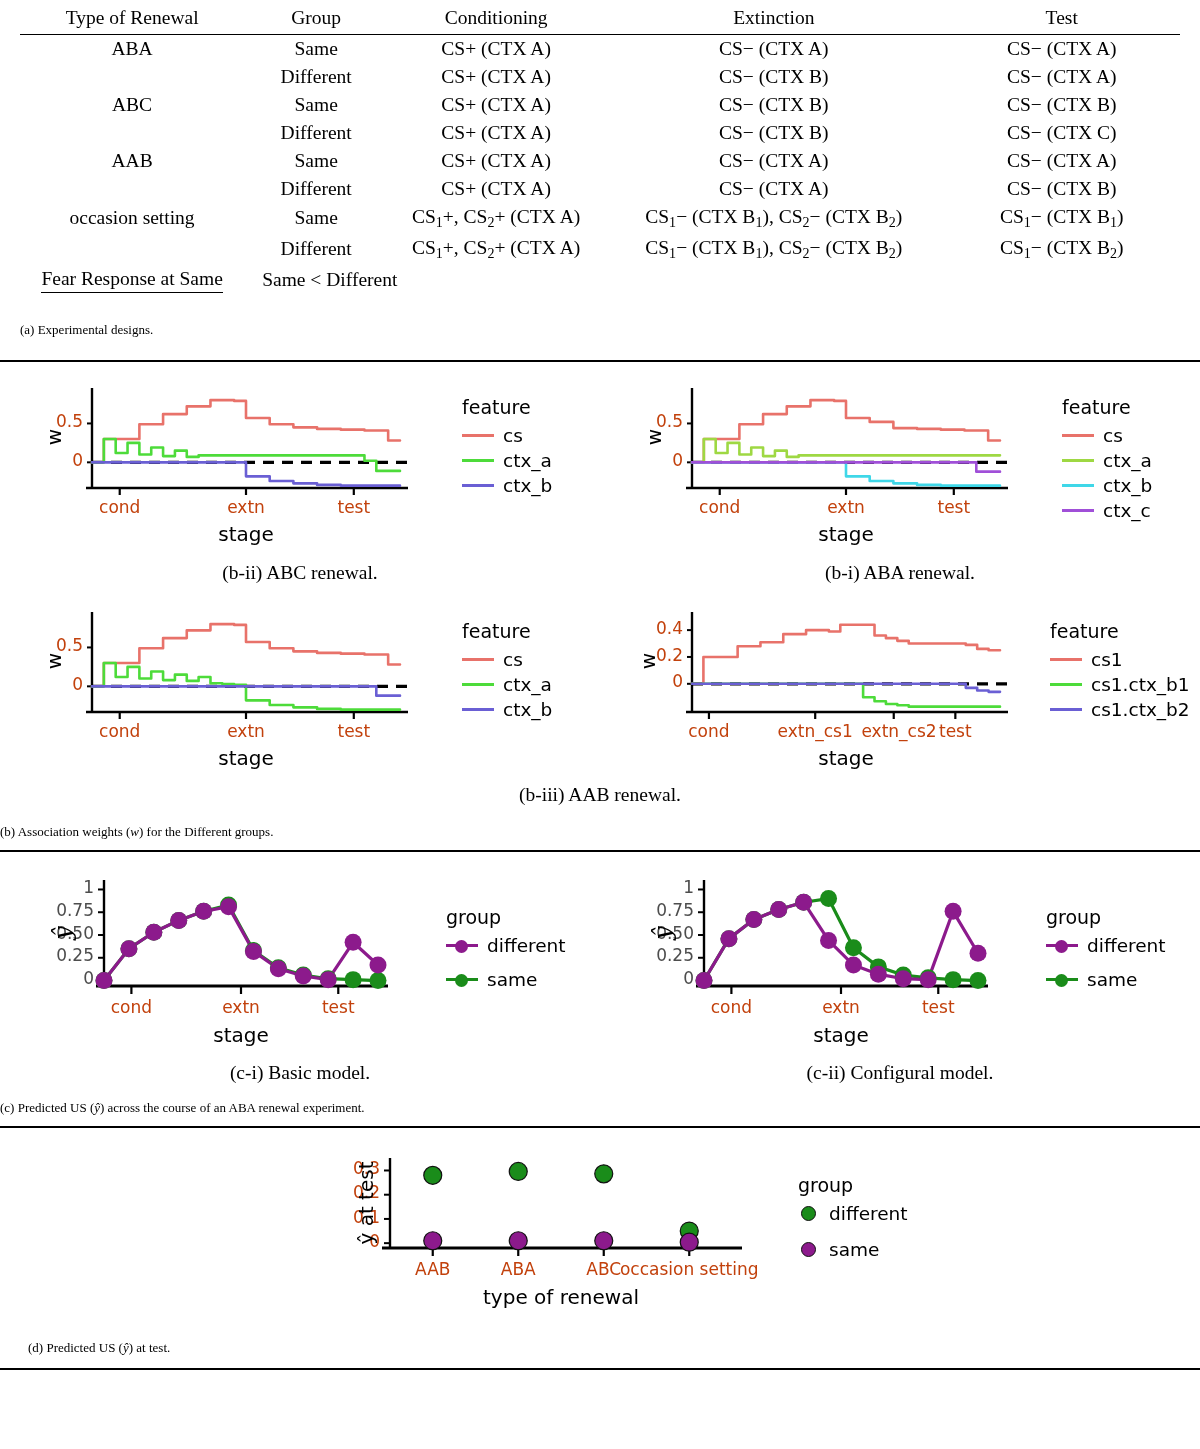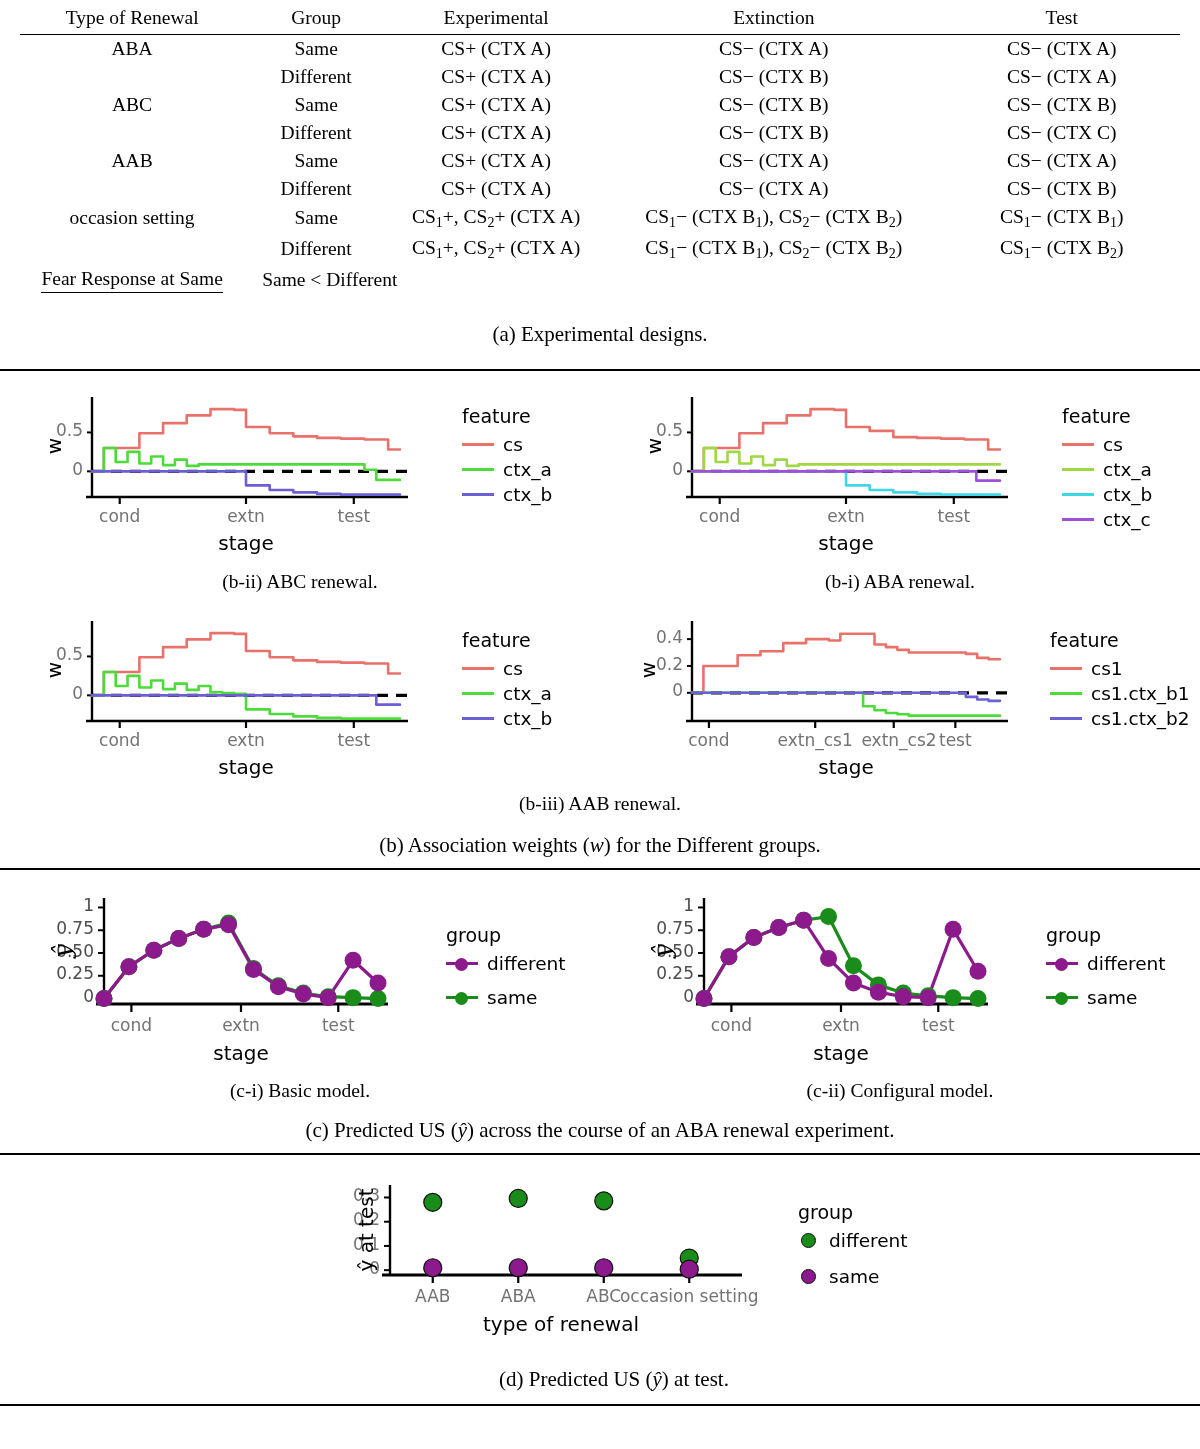--- a/index.html
+++ b/index.html
@@ -68,7 +68,7 @@
         <tr class="rule-top">
           <th class="col-type">Type of Renewal</th>
           <th class="col-group">Group</th>
-          <th class="col-cond">Experimental</th>
+          <th class="col-cond">Conditioning</th>
           <th class="col-extn">Extinction</th>
           <th class="col-test">Test</th>
         </tr>

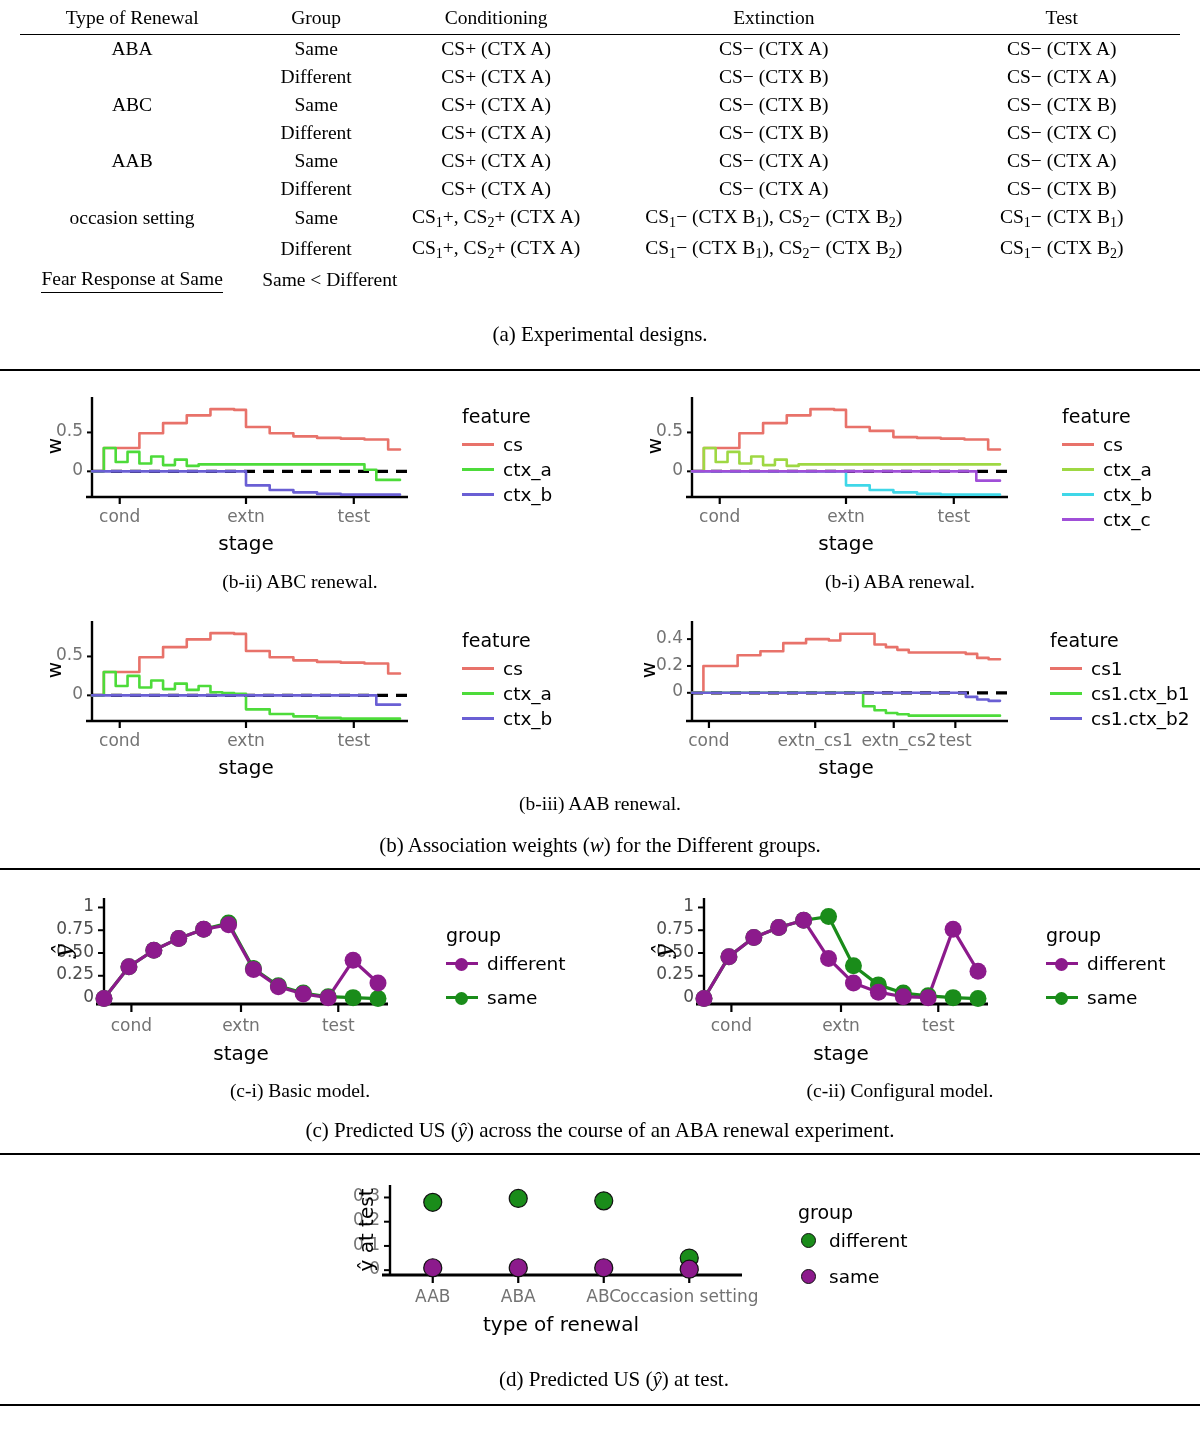--- a/index.html
+++ b/index.html
@@ -27,7 +27,7 @@
   .fr-cell { position:relative; }
   .fr-cell .ul { display:inline-block; border-bottom:1.4px solid #000; padding-bottom:2px; }
   sub { font-size:0.72em; vertical-align:-0.28em; }
-  .cap { text-align:center; font-size:21px; font-family:"Liberation Serif", serif; }
+  .cap { text-align:left; font-size:13px; font-family:"Liberation Serif", serif; }
   .cap i { font-style:italic; }
 
   

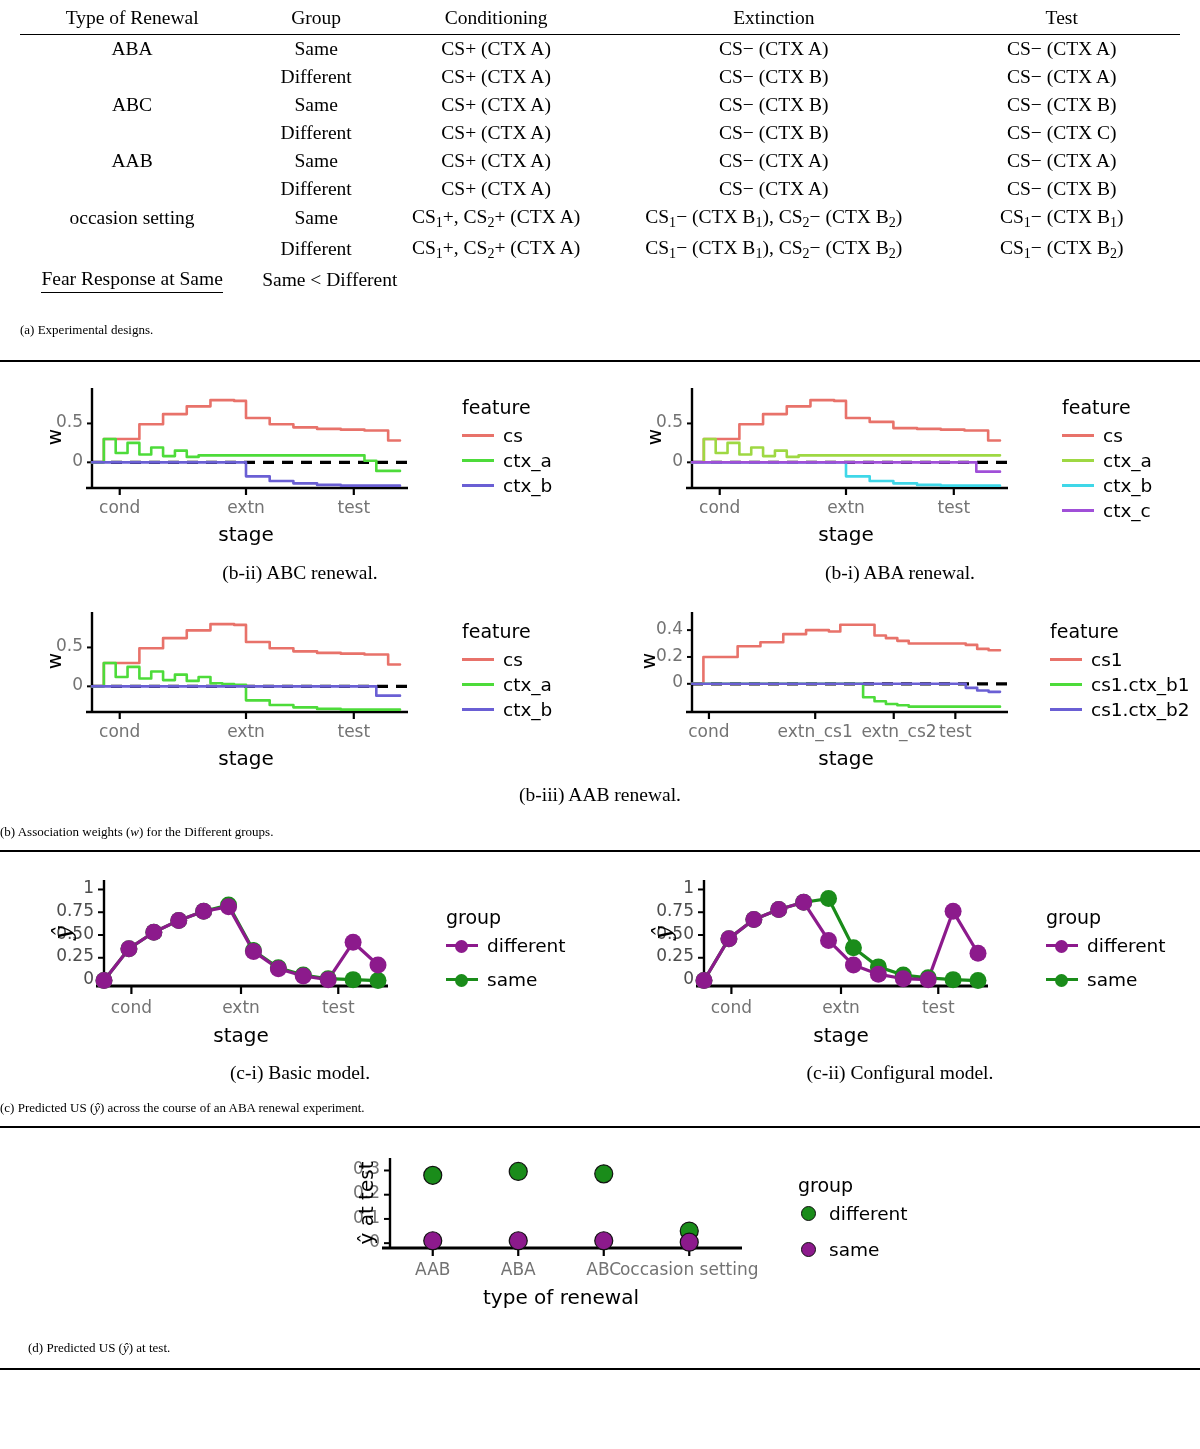--- a/index.html
+++ b/index.html
@@ -43,7 +43,7 @@
     transform:rotate(-90deg); transform-origin:center center; white-space:nowrap;
   }
   .axis-xlabel { position:absolute; font-family:"DejaVu Sans", sans-serif; text-align:center; }
-  .ticklab { position:absolute; font-family:"DejaVu Sans", sans-serif; color:#737373; white-space:nowrap; }
+  .ticklab { position:absolute; font-family:"DejaVu Sans", sans-serif; color:#c2410c; white-space:nowrap; }
   .legend { font-family:"DejaVu Sans", sans-serif; }
   .legend-title { font-size:19px; color:#000; margin-bottom:7px; }
   .legend-item { display:flex; align-items:center; margin-bottom:4px; }

